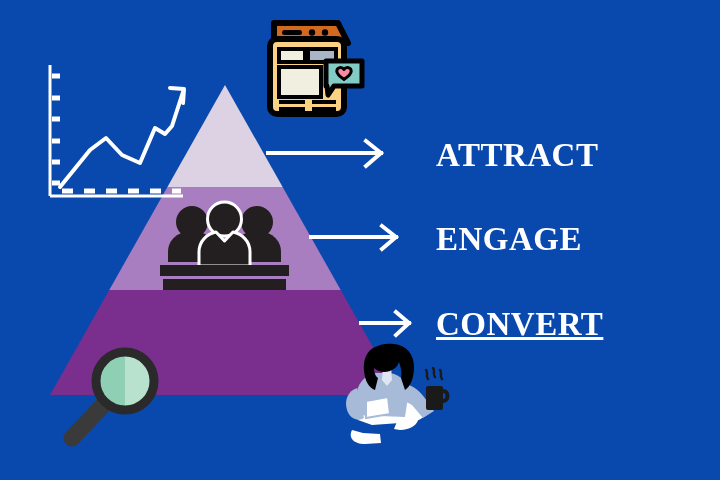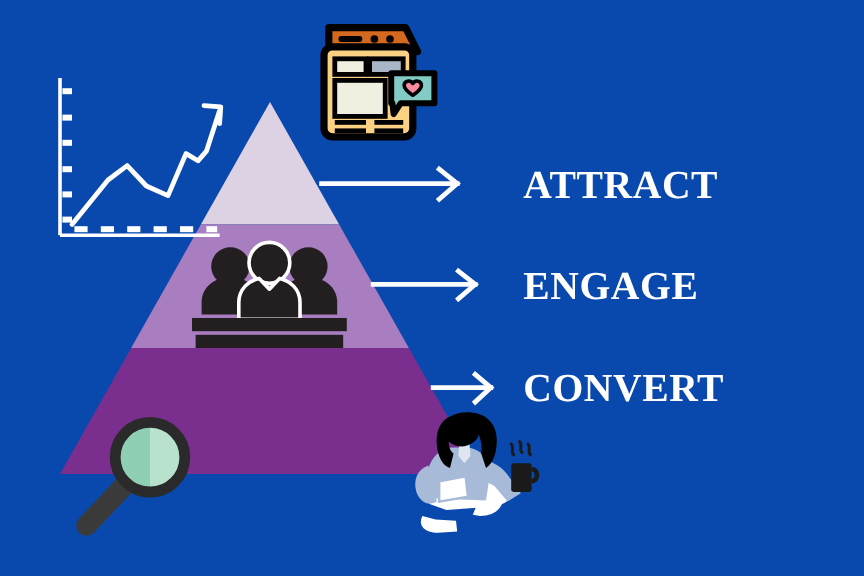--- a/index.html
+++ b/index.html
@@ -35,7 +35,7 @@
   }
   #label-attract { left: 436px; top: 139px; }
   #label-engage  { left: 436px; top: 223px; }
-  #label-convert { left: 436px; top: 308px; }
+  #label-convert { left: 436px; top: 308px; text-decoration: underline; }
 </style>
 </head>
 <body>

